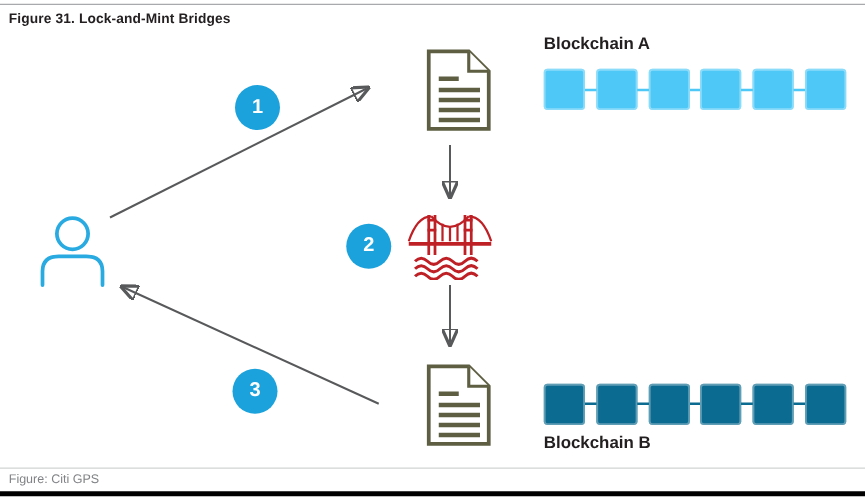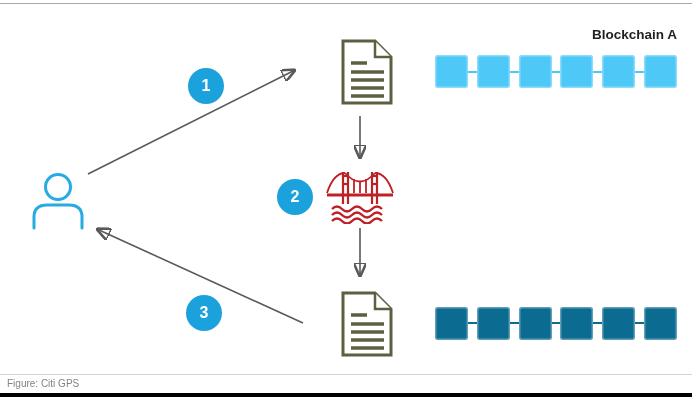--- a/index.html
+++ b/index.html
@@ -61,6 +61,7 @@
 <div class="canvas">
 
   <div class="top-rule"></div>
+  <div class="figure-title">Figure 31. Lock-and-Mint Bridges</div>
 
   <svg class="arrow-layer" viewBox="0 0 692 400" width="692" height="400">
     <defs>

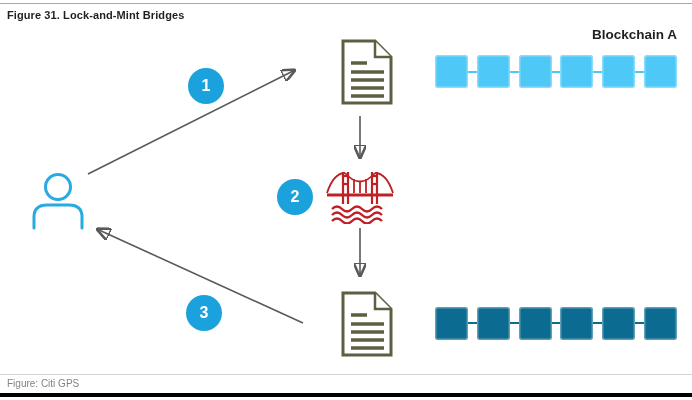--- a/index.html
+++ b/index.html
@@ -49,7 +49,7 @@
   .link-a{top:71px;background:var(--chainA,#4dc8f7);}
   .link-b{top:322px;background:var(--chainB,#0c6b90);}
   .chain-label{
-    position:absolute;left:435px;width:242px;text-align:right;
+    position:absolute;left:435px;width:242px;text-align:left;
     font-size:13.5px;font-weight:bold;color:var(--title,#222);
   }
   .label-a{top:27px;}

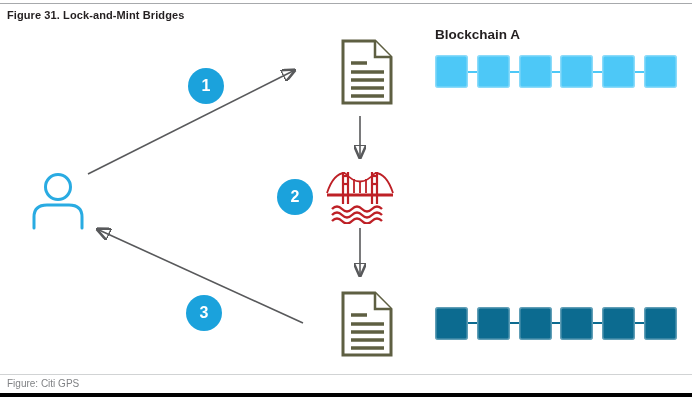--- a/index.html
+++ b/index.html
@@ -155,6 +155,7 @@
       <div class="block"></div>
       <div class="block"></div>
     </div>
+  <div class="chain-label label-b">Blockchain B</div>
 
   <div class="divider"></div>
   <div class="source-note">Figure: Citi GPS</div>

